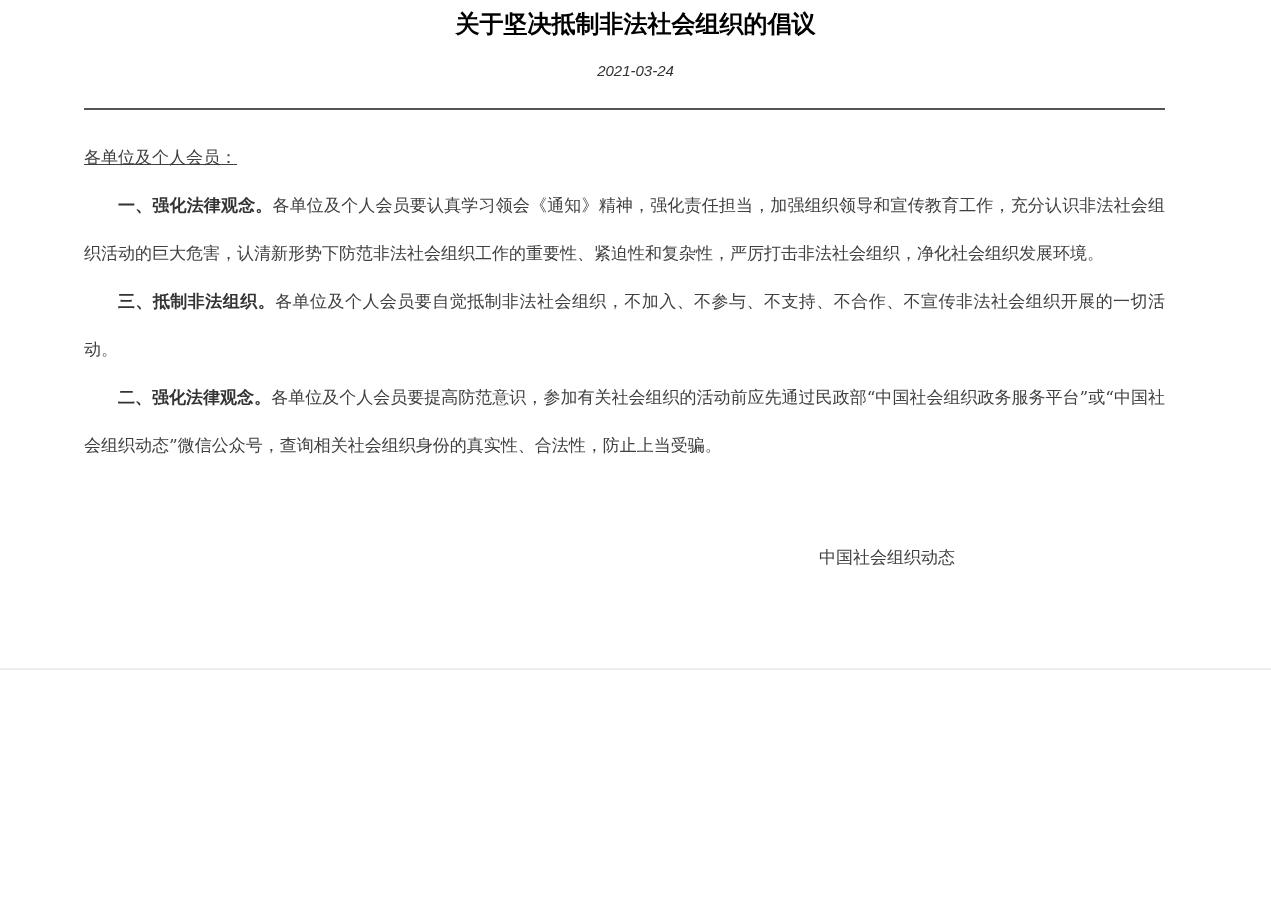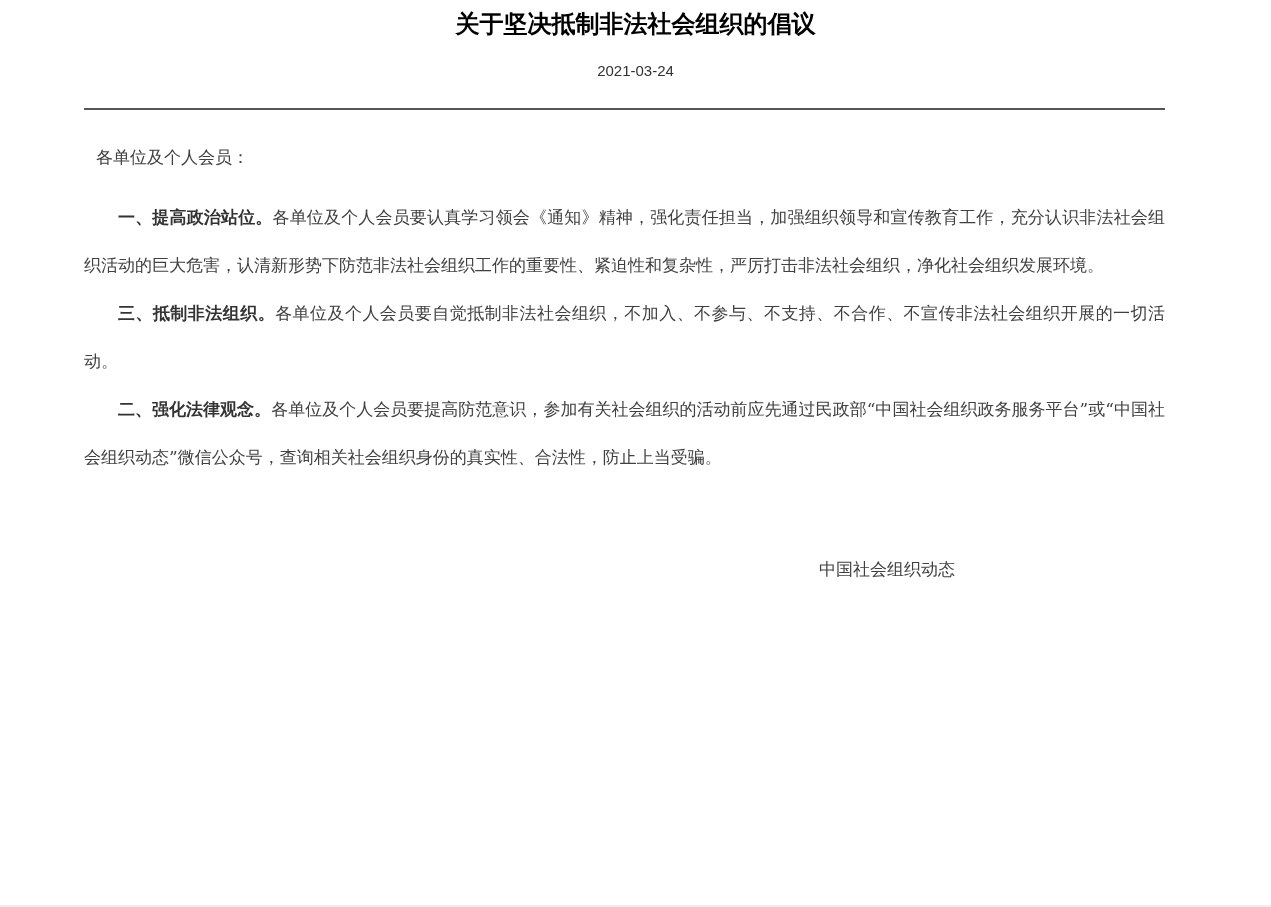--- a/index.html
+++ b/index.html
@@ -10,7 +10,7 @@
   .page {
     position: relative;
     width: 1271px;
-    height: 907px;
+    height: 670px;
     background: #ffffff;
     overflow: hidden;
     font-family: "DejaVu Serif", serif;

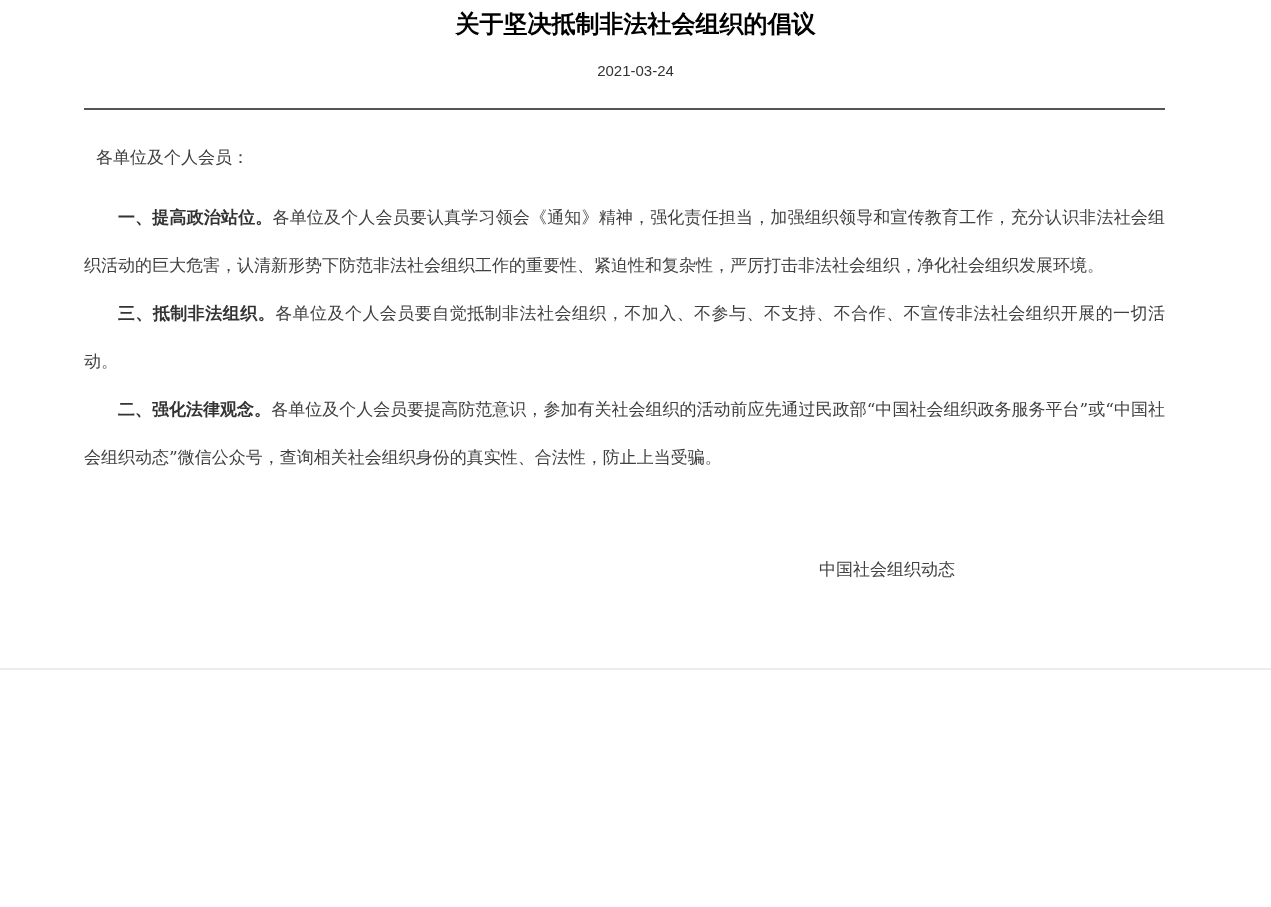--- a/index.html
+++ b/index.html
@@ -31,6 +31,7 @@
     font-size: 15px;
     color: #333333;
     font-family: "Liberation Sans", sans-serif;
+    font-style: italic;
   }
   .divider {
     border: none;

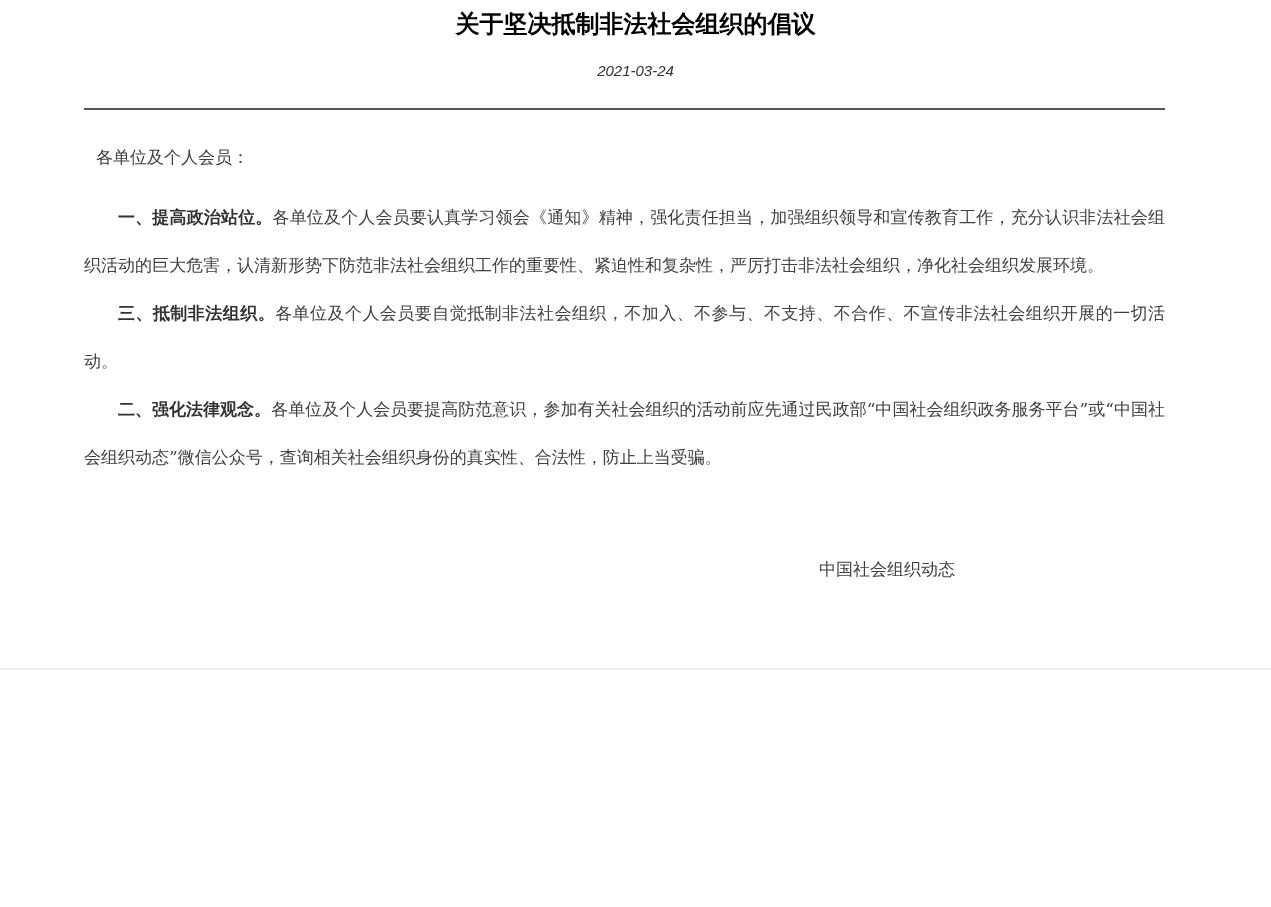--- a/index.html
+++ b/index.html
@@ -46,7 +46,8 @@
     text-align: justify;
   }
   .salutation {
-    margin: 12px;
+    margin: 0;
+    text-decoration: underline;
   }
   .para {
     margin: 0;

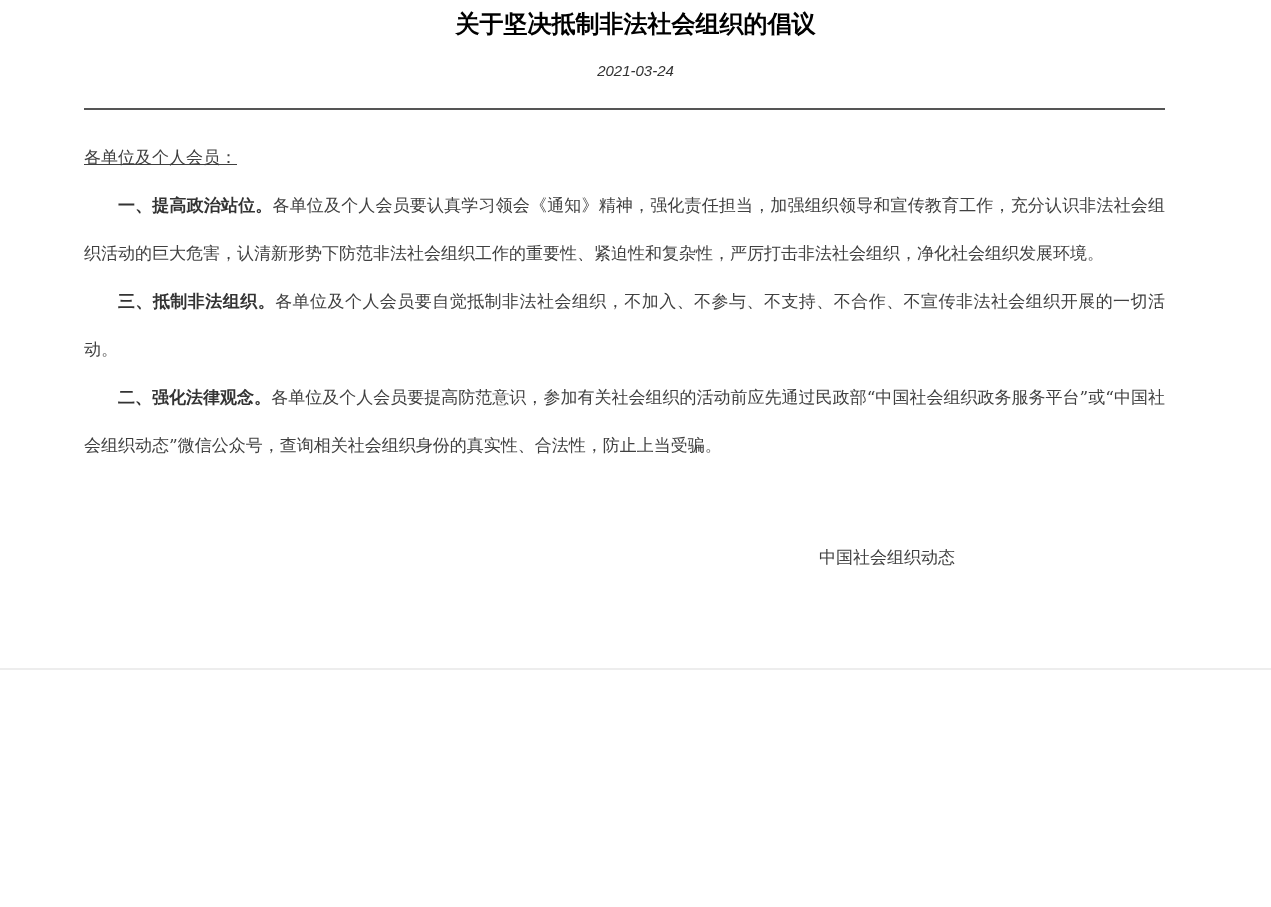--- a/index.html
+++ b/index.html
@@ -88,7 +88,7 @@
     <p class="salutation">各单位及个人会员：</p>
 
 
-    <p class="para"><b>一、提高政治站位。</b><span>各单位及个人会员要认真学习领会《通知》精神，强化责任担当，加强组织领导和宣传教育工作，充分认识非法社会组织活动的巨大危害，认清新形势下防范非法社会组织工作的重要性、紧迫性和复杂性，严厉打击非法社会组织，净化社会组织发展环境。</span></p>
+    <p class="para"><b>一、强化法律观念。</b><span>各单位及个人会员要认真学习领会《通知》精神，强化责任担当，加强组织领导和宣传教育工作，充分认识非法社会组织活动的巨大危害，认清新形势下防范非法社会组织工作的重要性、紧迫性和复杂性，严厉打击非法社会组织，净化社会组织发展环境。</span></p>
 
     <p class="para"><b>三、抵制非法组织。</b><span>各单位及个人会员要自觉抵制非法社会组织，不加入、不参与、不支持、不合作、不宣传非法社会组织开展的一切活动。</span></p>
 

